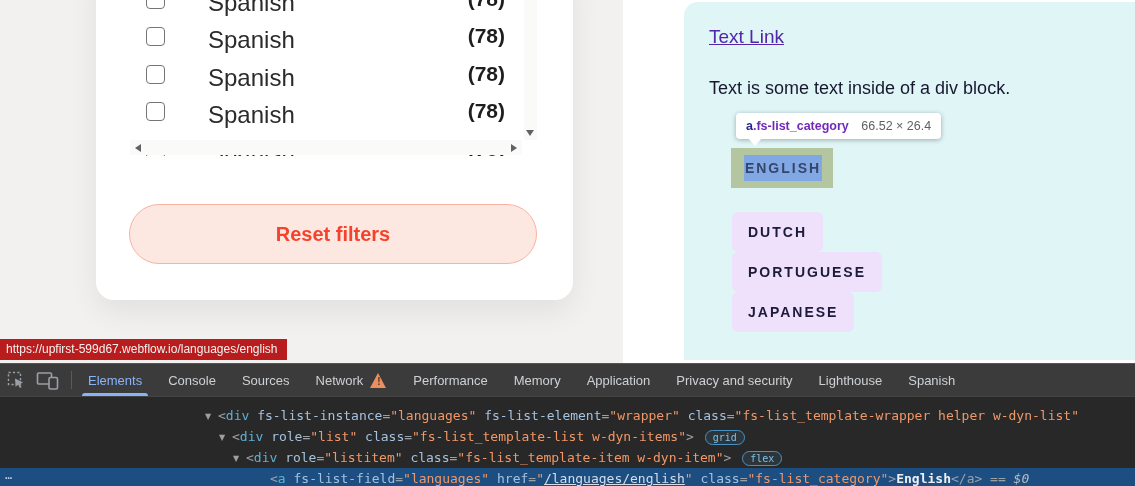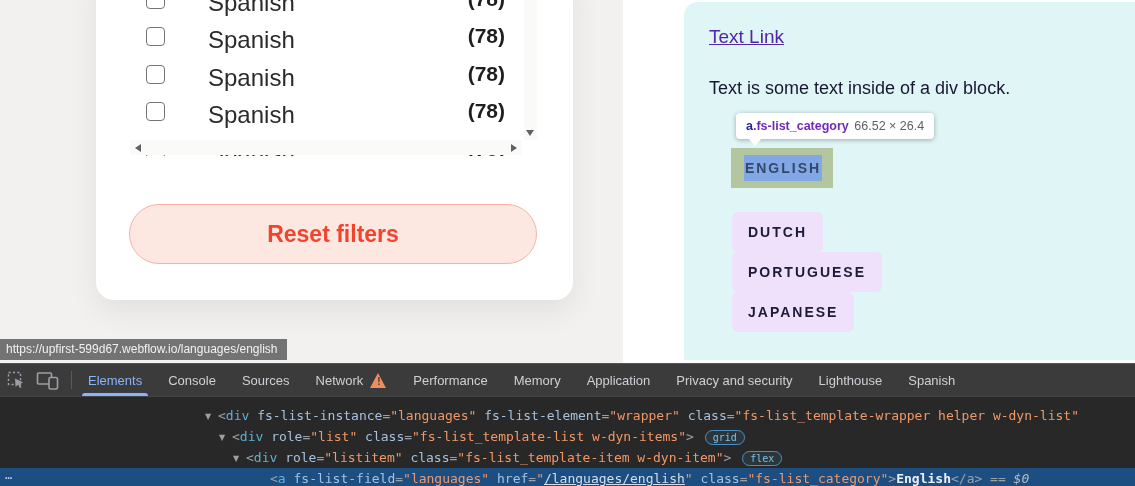--- a/index.html
+++ b/index.html
@@ -43,7 +43,7 @@
                   white-space:nowrap; z-index:6; }
   .size-tooltip .tag  { color:#26268F; font-weight:bold; }
   .size-tooltip .cls  { color:#7229B8; font-weight:bold; }
-  .size-tooltip .dims { color:#616161; margin-left:2px; }
+  .size-tooltip .dims { color:#616161; margin-left:9px; }
   .tip-arrow { position:absolute; left:12px; bottom:-7px; width:0; height:0;
                border-left:7px solid transparent; border-right:7px solid transparent; border-top:8px solid #fff; }
   .inspect-overlay { position:absolute; left:47px; top:146px; width:102px; height:40px; background:#B3C6A0; }

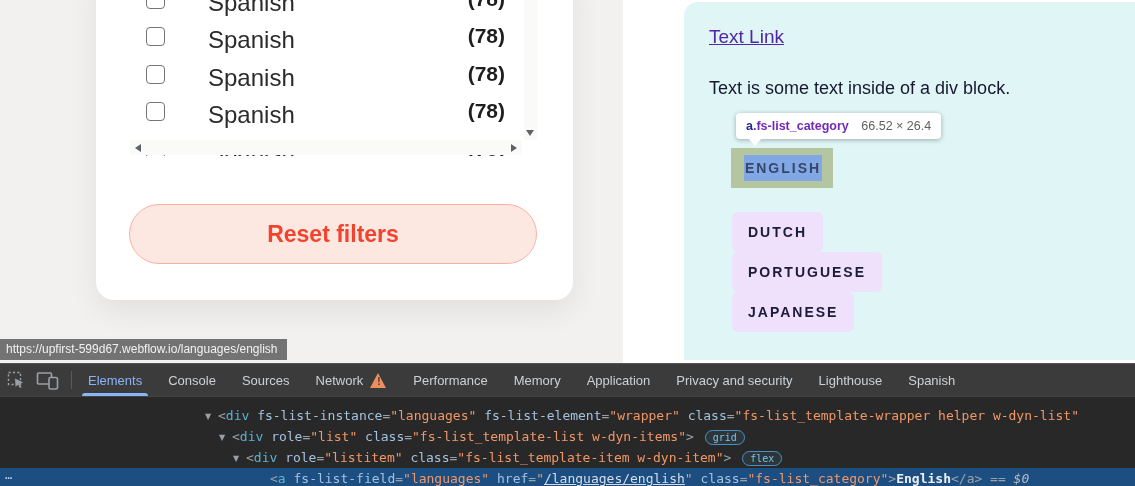--- a/index.html
+++ b/index.html
@@ -29,7 +29,7 @@
   .v-scroll .arr-down { position:absolute; left:2px; bottom:4px; width:0; height:0;
       border-left:4.5px solid transparent; border-right:4.5px solid transparent; border-top:6px solid #5F6368; }
   .reset-btn { position:absolute; left:33px; top:244px; width:408px; height:60px; border-radius:32px;
-               background:#FCE8E1; border:1px solid #F8B2A2; color:#F4432C; font-size:23px; font-weight:bold;
+               background:#FCE8E1; border:1px solid #F8B2A2; color:#F4432C; font-size:20px; font-weight:bold;
                font-family:"Liberation Sans",sans-serif; cursor:pointer; }
 
   

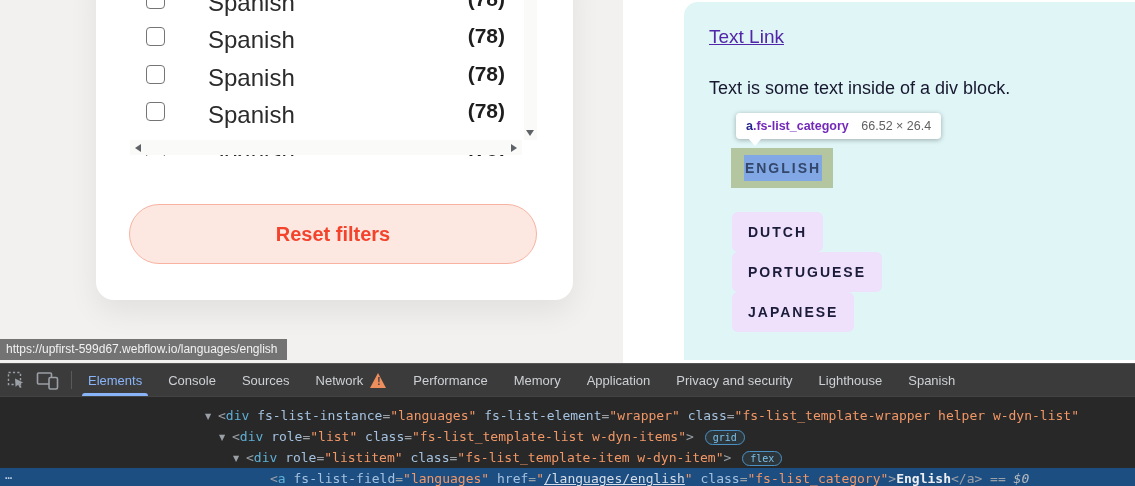--- a/index.html
+++ b/index.html
@@ -56,7 +56,7 @@
                 padding:12px 16px; border-radius:6px; cursor:pointer; }
 
   
-  .url-tooltip { position:absolute; left:0; top:339px; background:#737373; color:#F2F2F2; font-size:12px;
+  .url-tooltip { position:absolute; left:0; top:339px; background:#b91c1c; color:#F2F2F2; font-size:12px;
                  padding:3px 9px 4px 6px; white-space:nowrap; z-index:10; }
 
   

